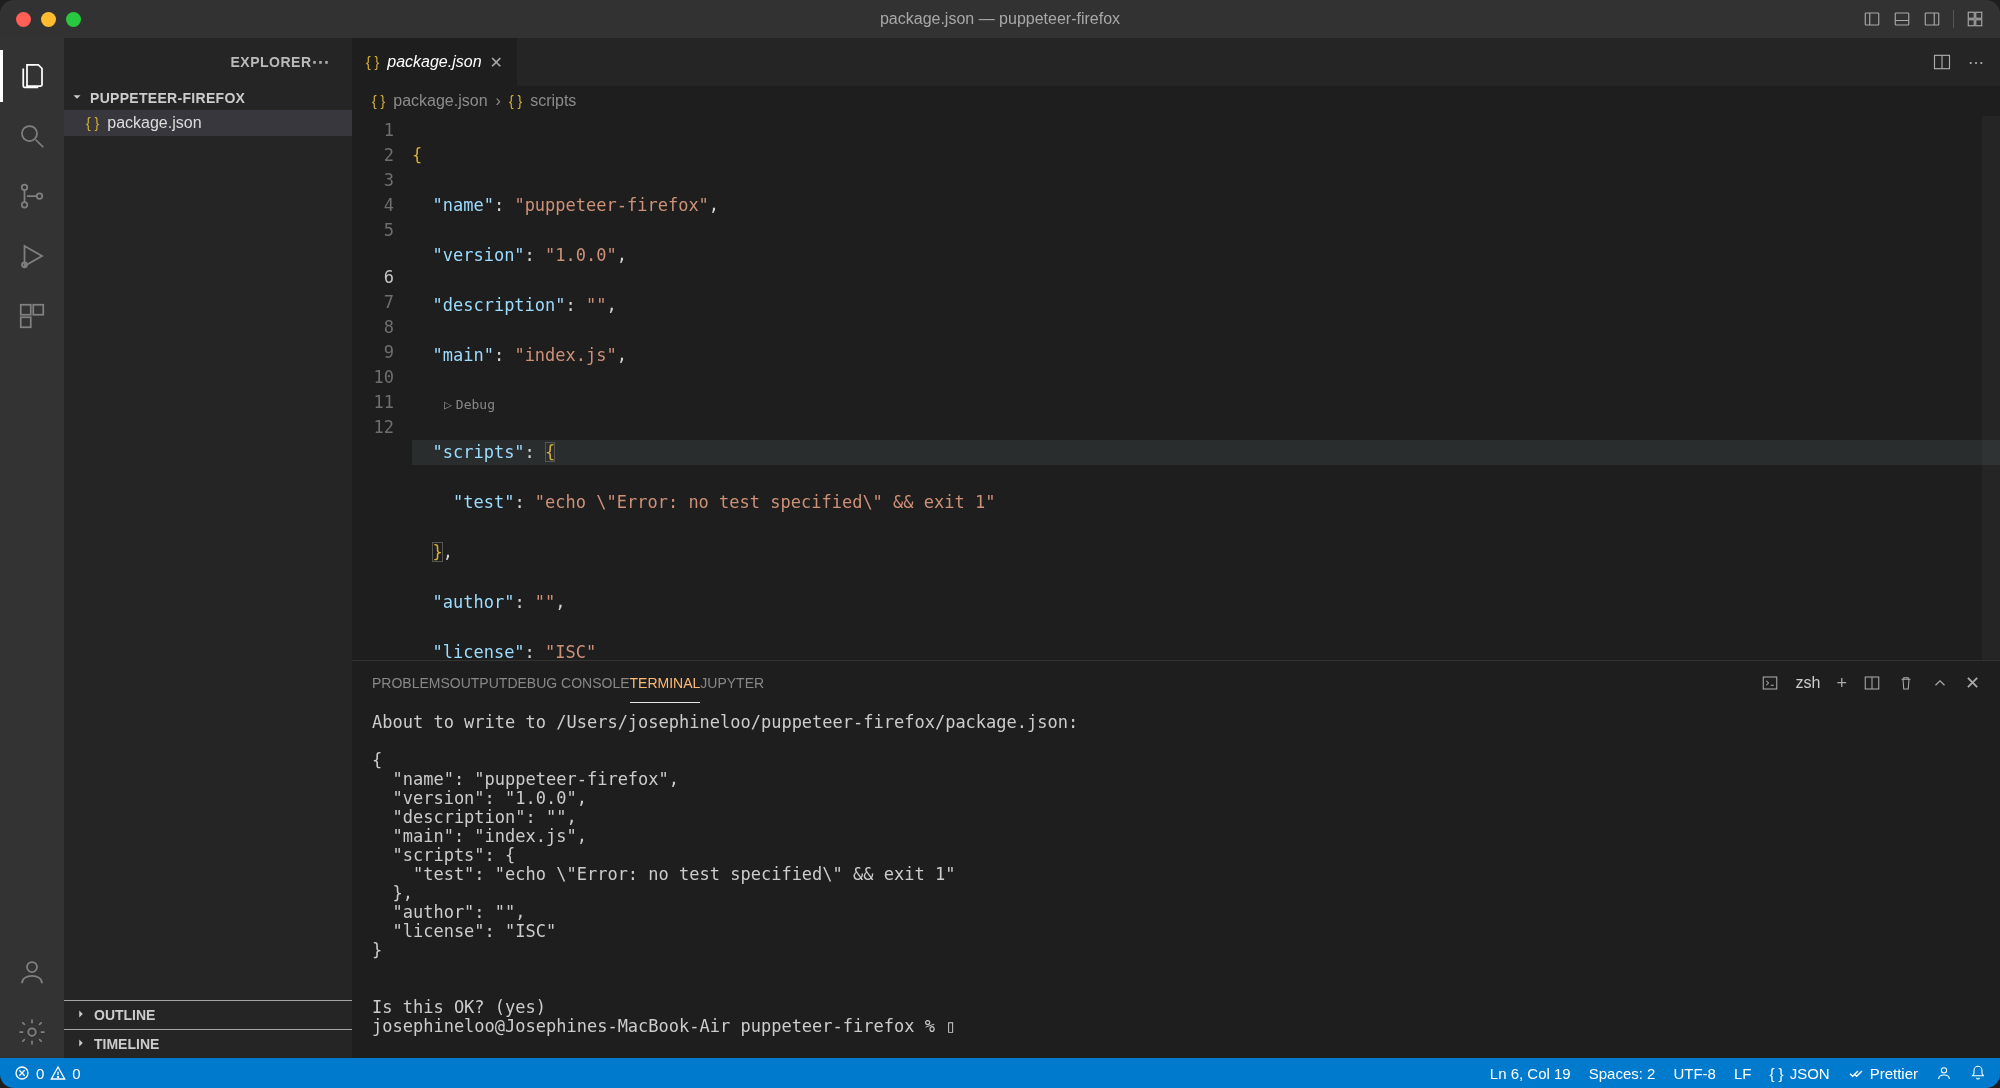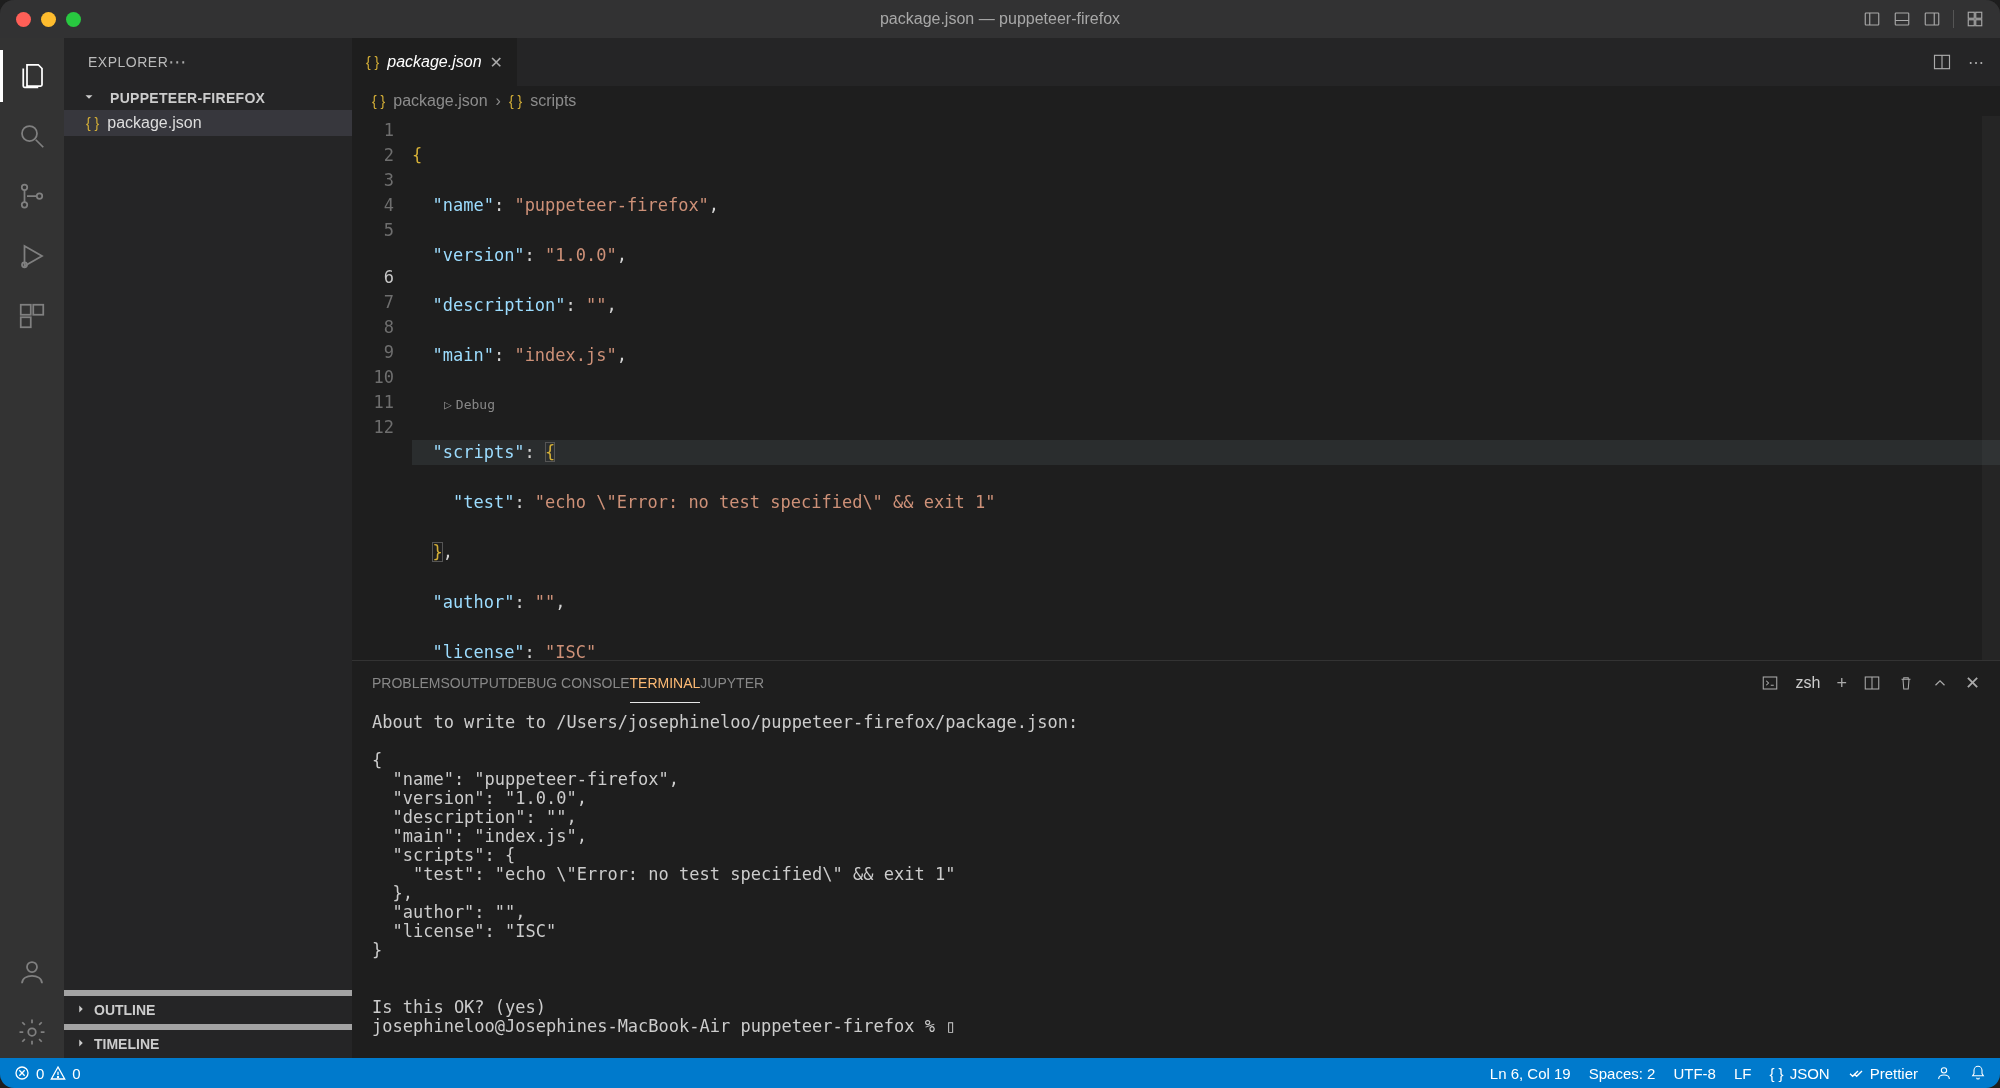--- a/index.html
+++ b/index.html
@@ -21,7 +21,7 @@
 .activitybar .spacer{flex:1;}
 .activitybar svg{width:30px;height:30px;}
 .sidebar { width:288px; background:#252526; display:flex; flex-direction:column; }
-.sidebar-header{height:48px;display:flex;align-items:center;justify-content:flex-start;padding:0 22px 0 24px;font-size:14px;letter-spacing:0.5px;color:#bbb;}
+.sidebar-header{height:48px;display:flex;align-items:center;justify-content:flex-end;padding:0 22px 0 24px;font-size:14px;letter-spacing:0.5px;color:#bbb;font-weight:bold;}
 .sidebar-header .dots{font-size:18px;color:#aaa;}
 .folder-header{display:flex;align-items:flex-start;gap:14px;padding:4px 18px;font-size:14px;font-weight:700;color:#ccc;letter-spacing:0.3px;}
 .folder-header svg{width:14px;height:14px;}

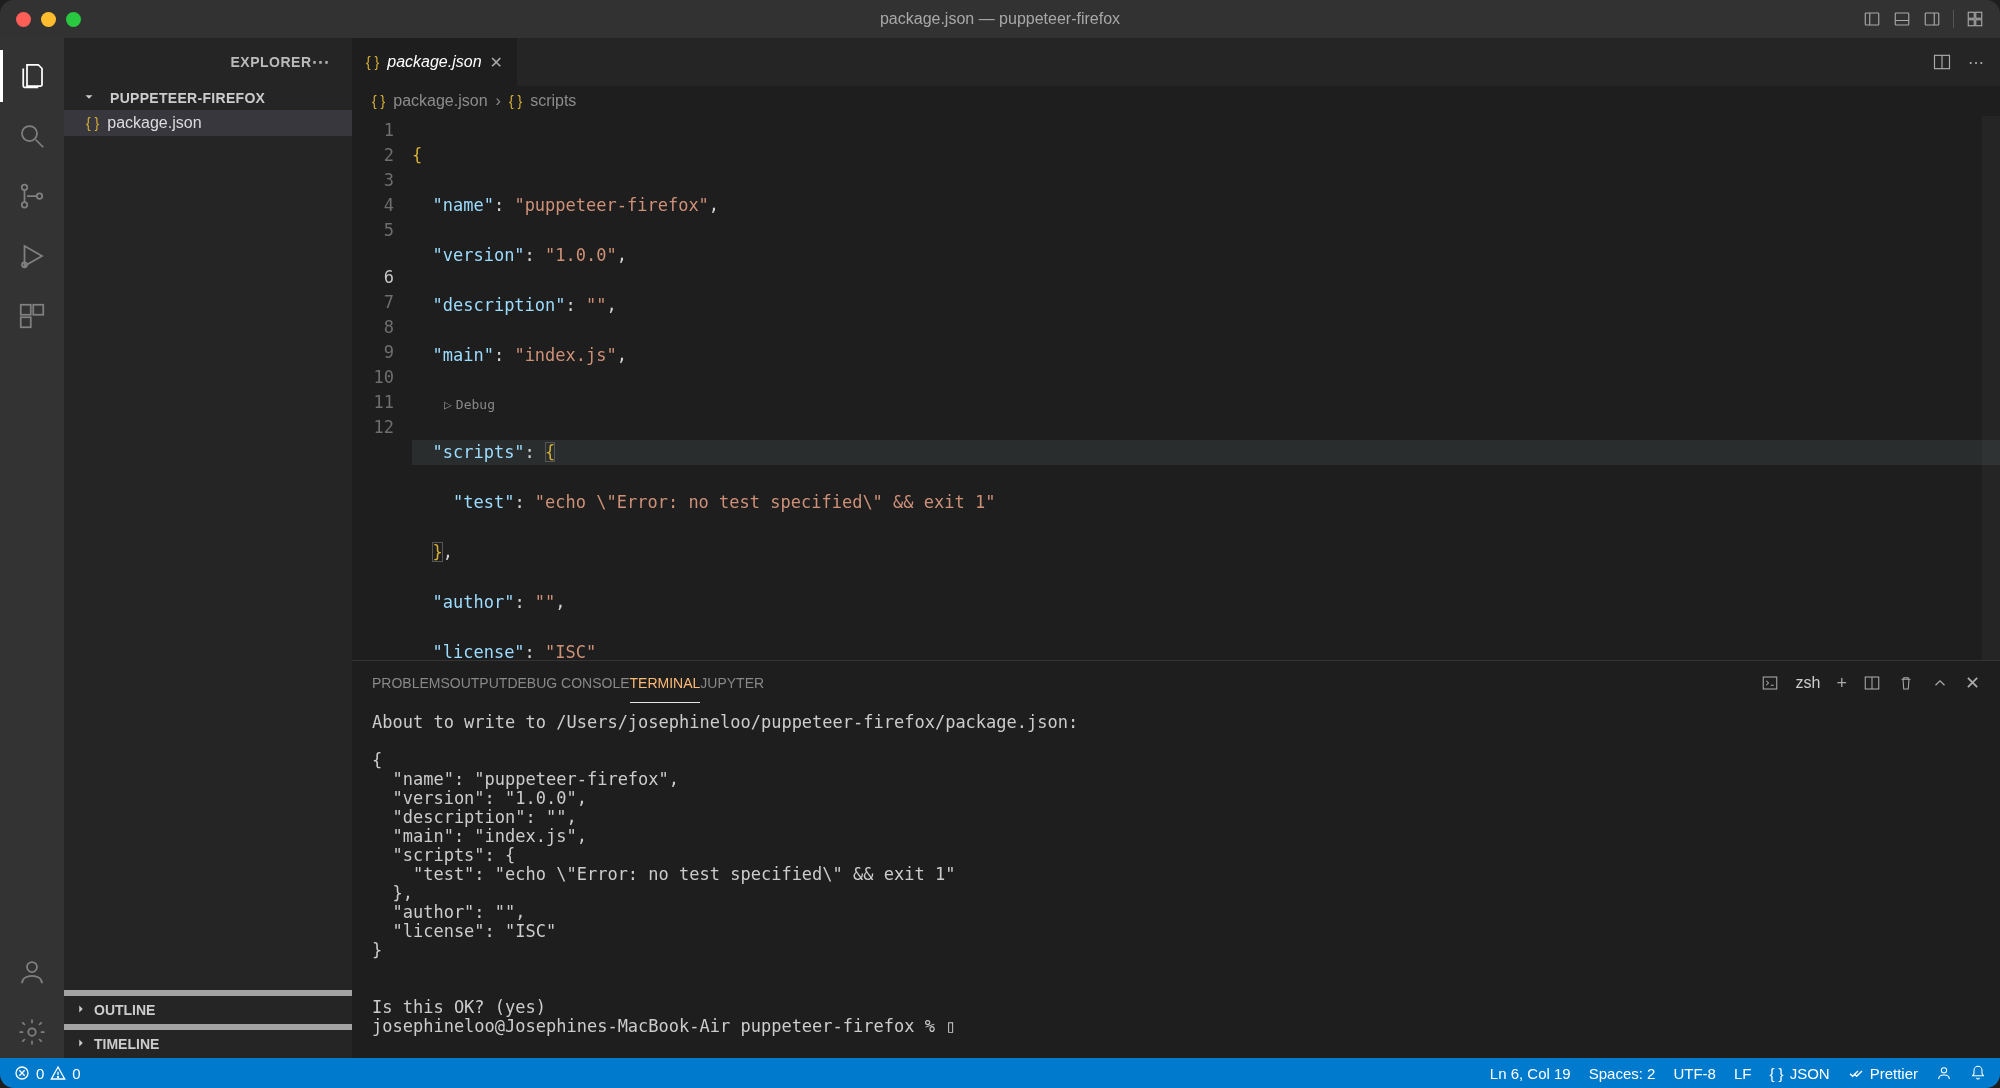--- a/index.html
+++ b/index.html
@@ -23,7 +23,7 @@
 .sidebar { width:288px; background:#252526; display:flex; flex-direction:column; }
 .sidebar-header{height:48px;display:flex;align-items:center;justify-content:flex-end;padding:0 22px 0 24px;font-size:14px;letter-spacing:0.5px;color:#bbb;font-weight:bold;}
 .sidebar-header .dots{font-size:18px;color:#aaa;}
-.folder-header{display:flex;align-items:flex-start;gap:14px;padding:4px 18px;font-size:14px;font-weight:700;color:#ccc;letter-spacing:0.3px;}
+.folder-header{display:flex;align-items:flex-start;gap:6px;padding:4px 6px;font-size:14px;font-weight:700;color:#ccc;letter-spacing:0.3px;}
 .folder-header svg{width:14px;height:14px;}
 .file-item{display:flex;align-items:center;gap:8px;padding:4px 10px 4px 22px;font-size:16px;background:#37373d;color:#ddd;}
 .file-item .icon{color:#d4af37;font-size:14px;}

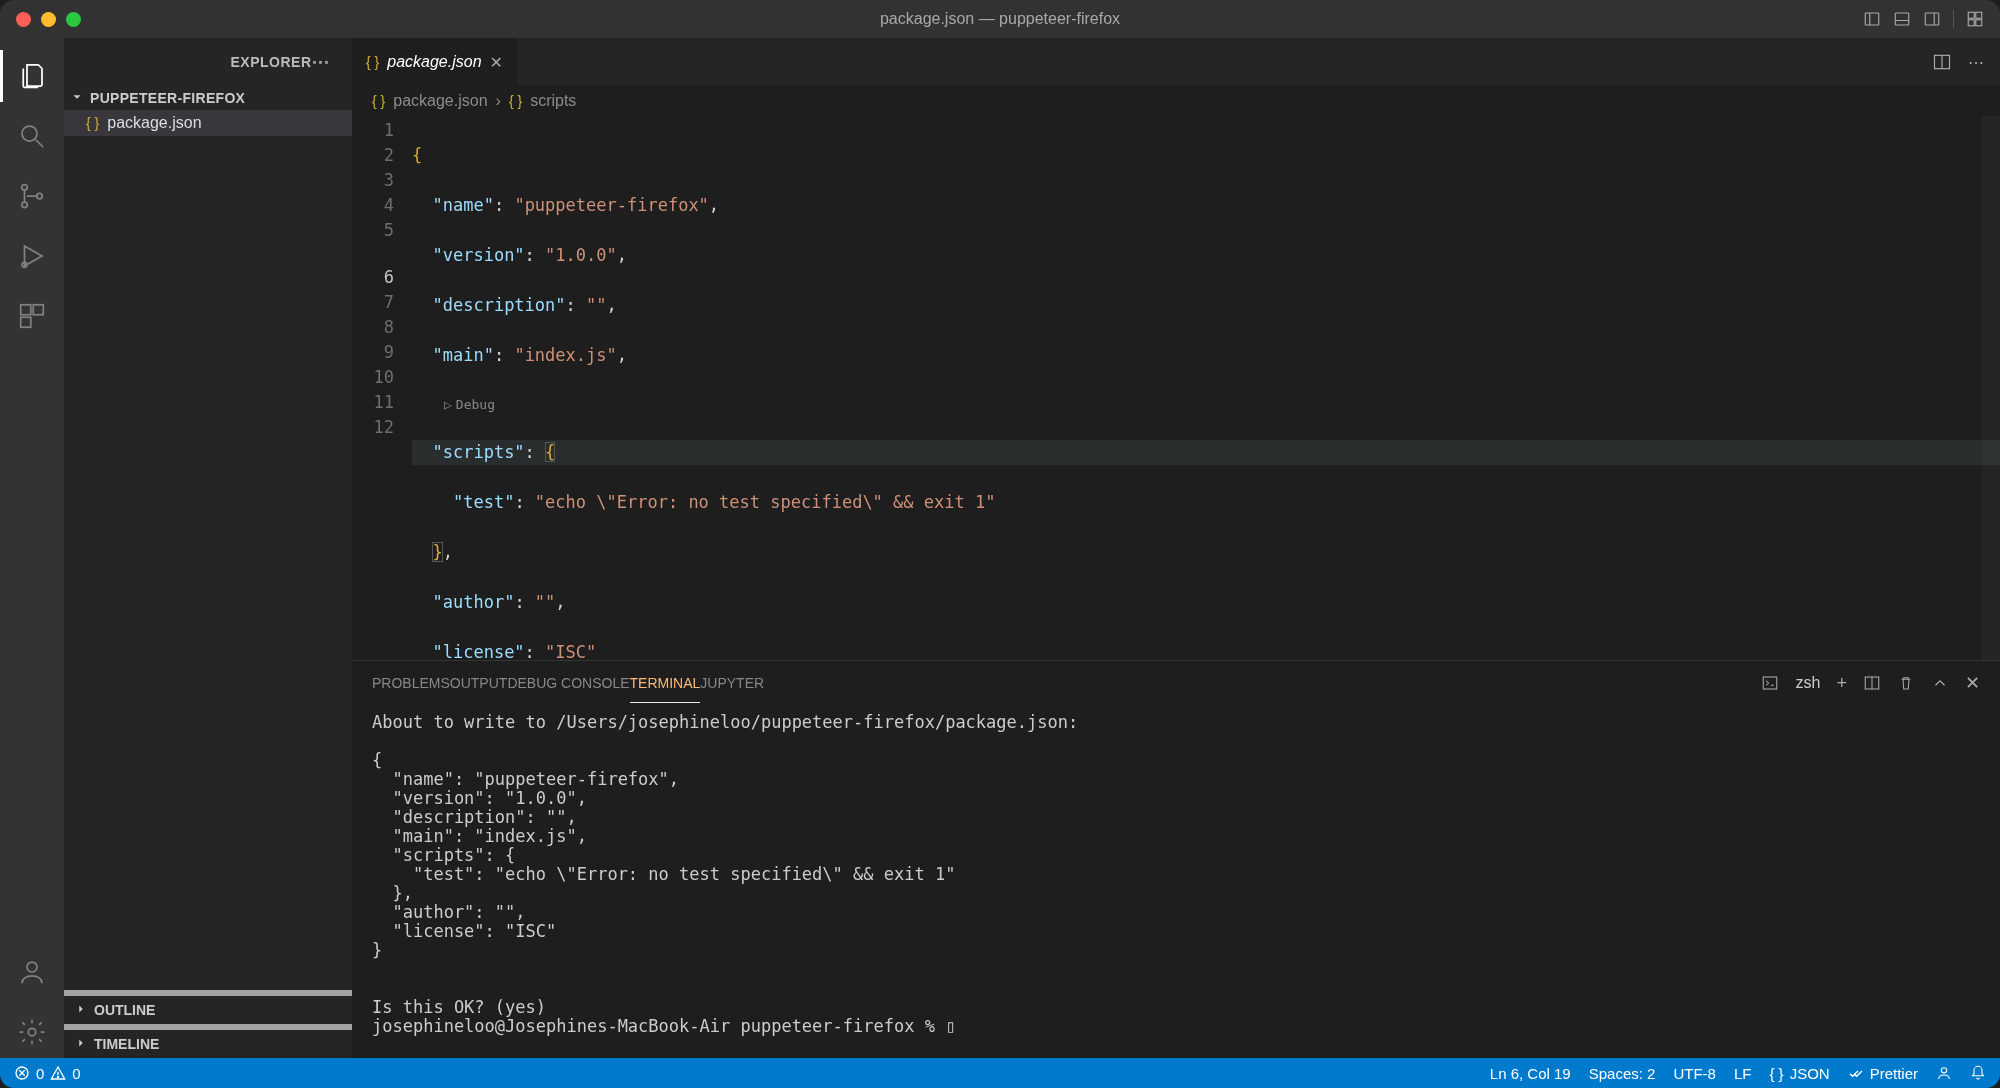--- a/index.html
+++ b/index.html
@@ -28,7 +28,7 @@
 .file-item{display:flex;align-items:center;gap:8px;padding:4px 10px 4px 22px;font-size:16px;background:#37373d;color:#ddd;}
 .file-item .icon{color:#d4af37;font-size:14px;}
 .sidebar .spacer{flex:1;}
-.section-collapsed{display:flex;gap:6px;padding:6px 10px;font-size:14px;font-weight:700;border-top:6px solid #a3a3a3;color:#ccc;}
+.section-collapsed{display:flex;gap:6px;padding:6px 10px;font-size:14px;font-weight:700;border-top:1px solid #a3a3a3;color:#ccc;}
 .section-collapsed svg{width:14px;height:14px;}
 .main { flex:1; display:flex; flex-direction:column; min-width:0; background:#1e1e1e; }
 .tabs{height:48px;display:flex;align-items:stretch;background:#252526;}

